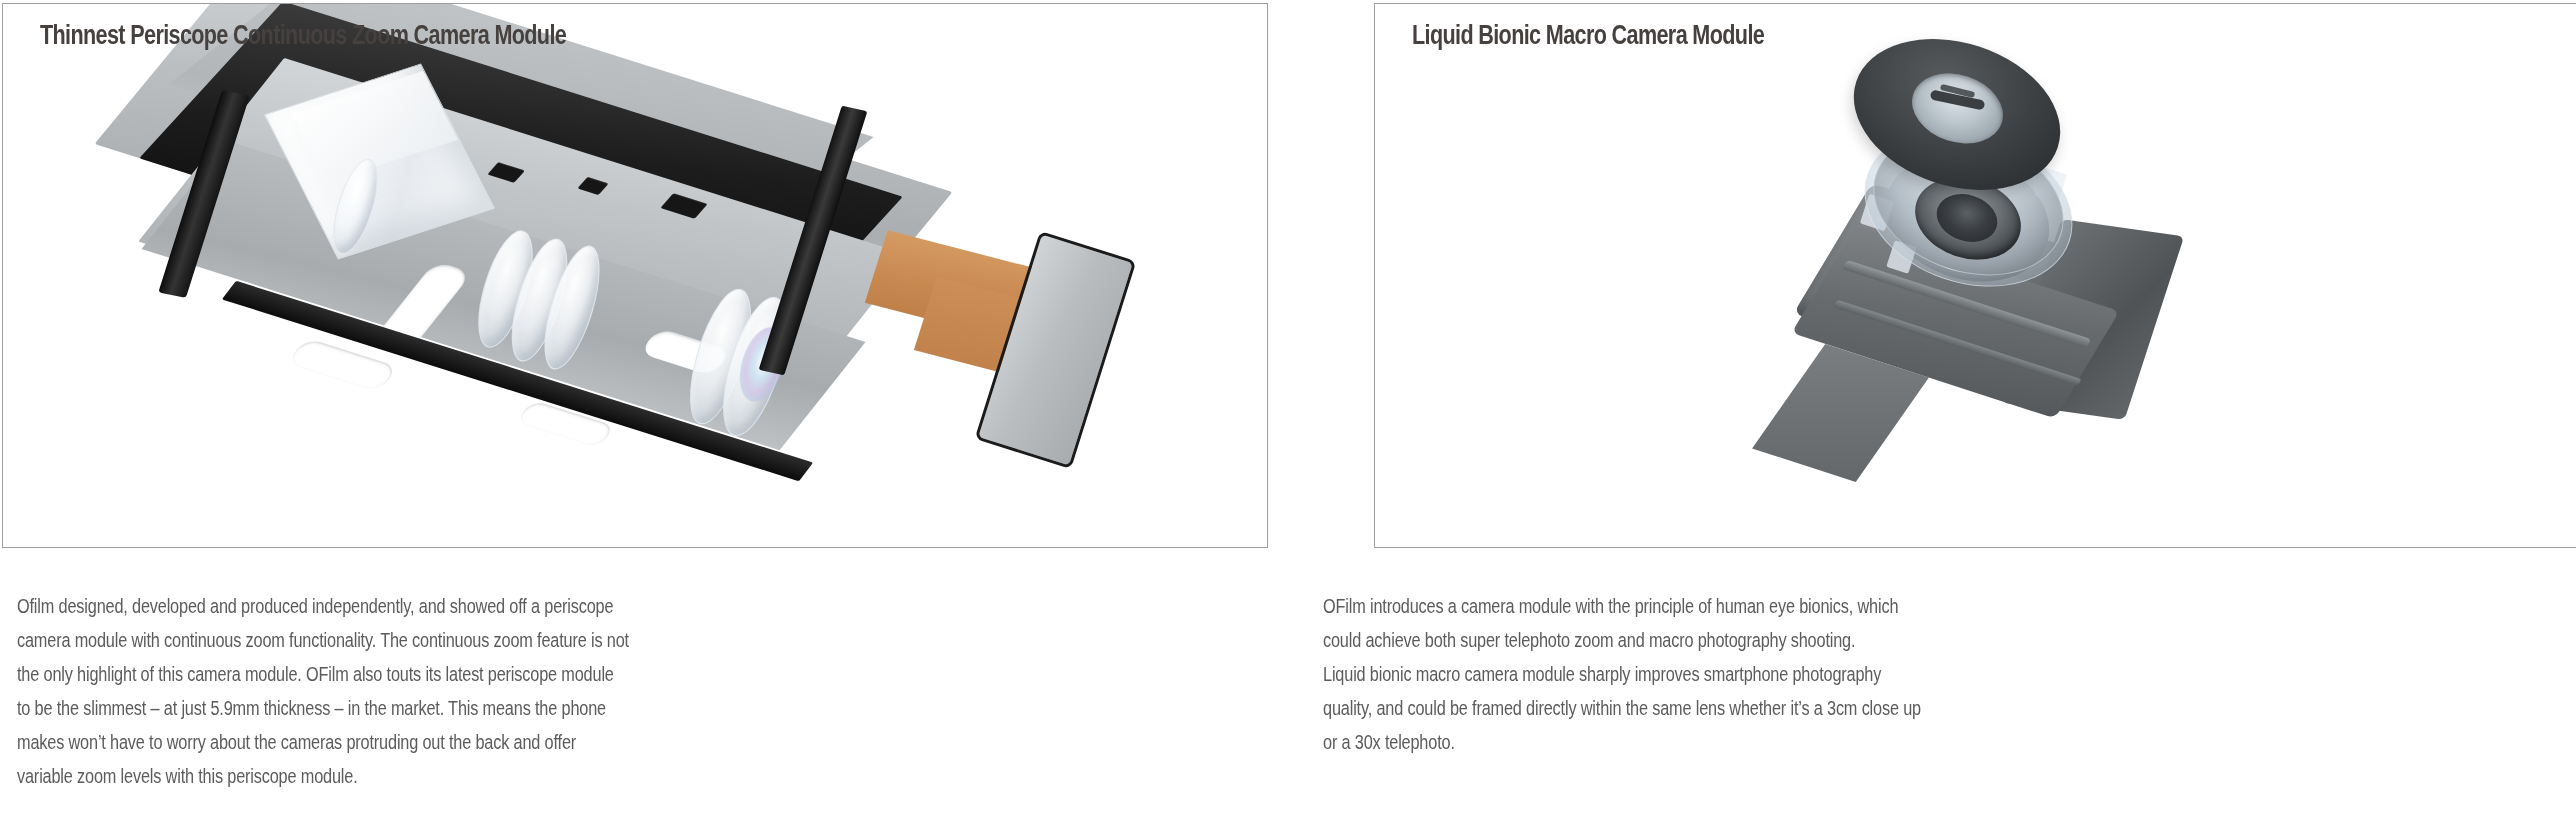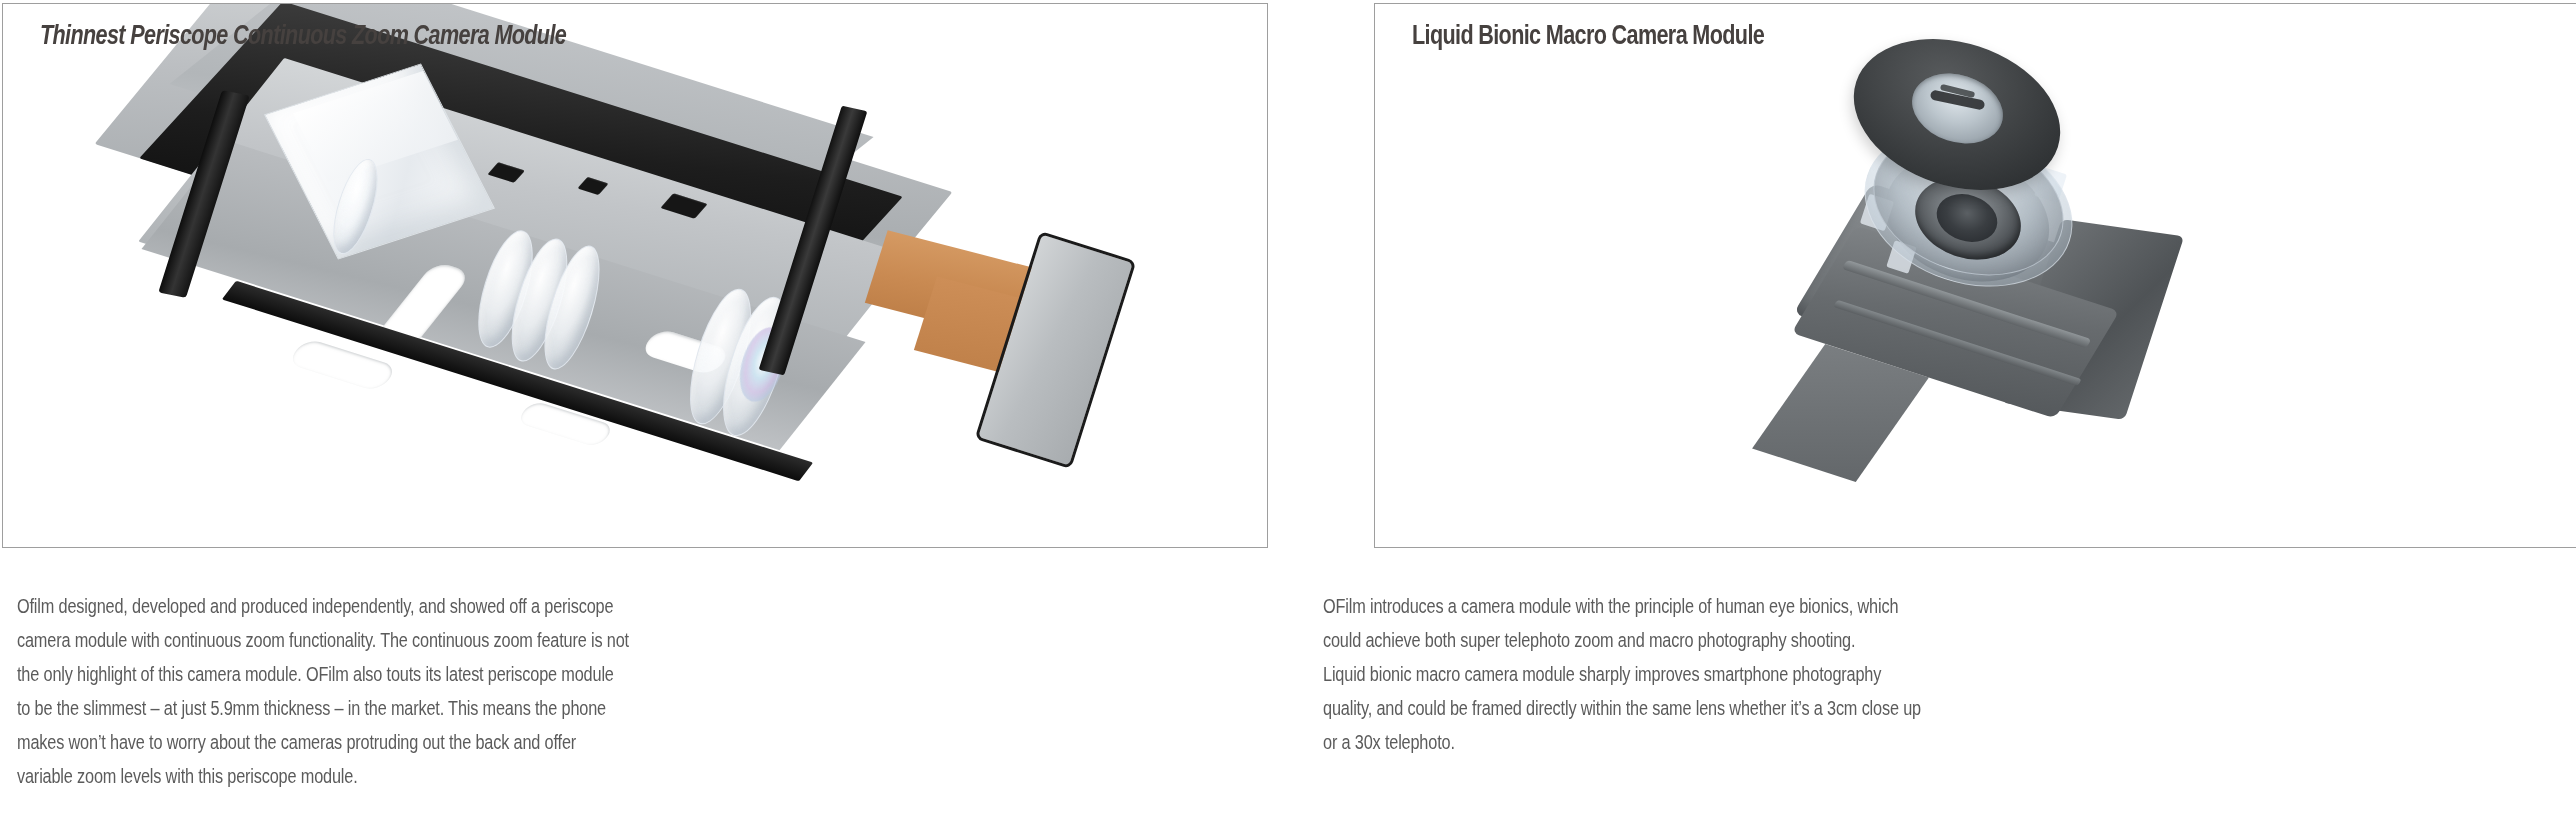--- a/index.html
+++ b/index.html
@@ -31,7 +31,7 @@
     background: #ffffff;
     overflow: hidden;
   }
-  .panel.left  { left: 1.9px;    width: 1266px; font-style: italic; }
+  .panel.left  { left: 1.9px;    width: 1266px; }
   .panel.right { left: 1374px; width: 1229px; }
 
   .panel-title {

